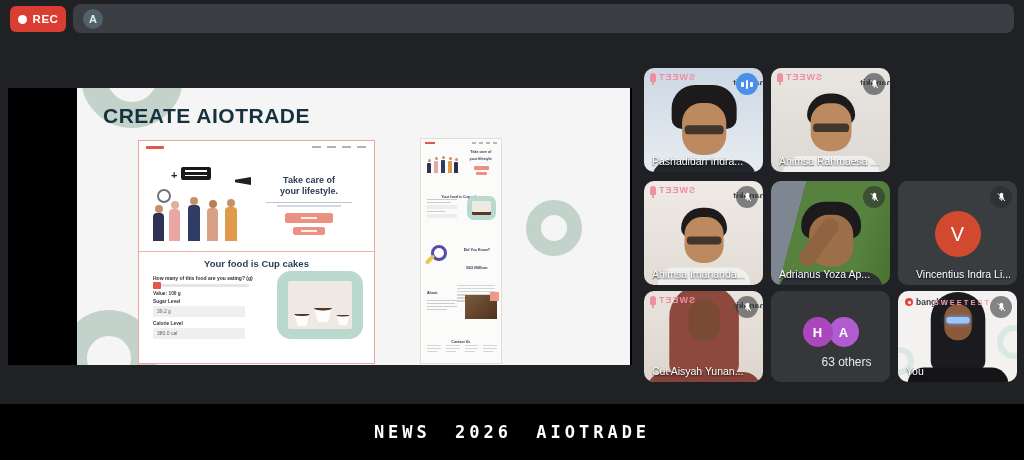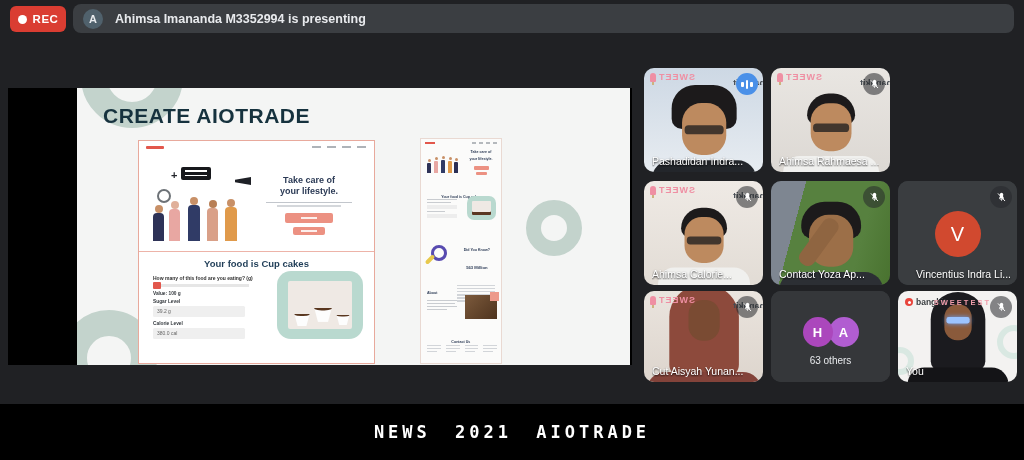--- a/index.html
+++ b/index.html
@@ -236,7 +236,6 @@
   </div>
   <div id="presentpill">
     <span class="pav">A</span>
-    <span class="ptxt">Ahimsa Imananda M3352994 is presenting</span>
   </div>
 </div>
 

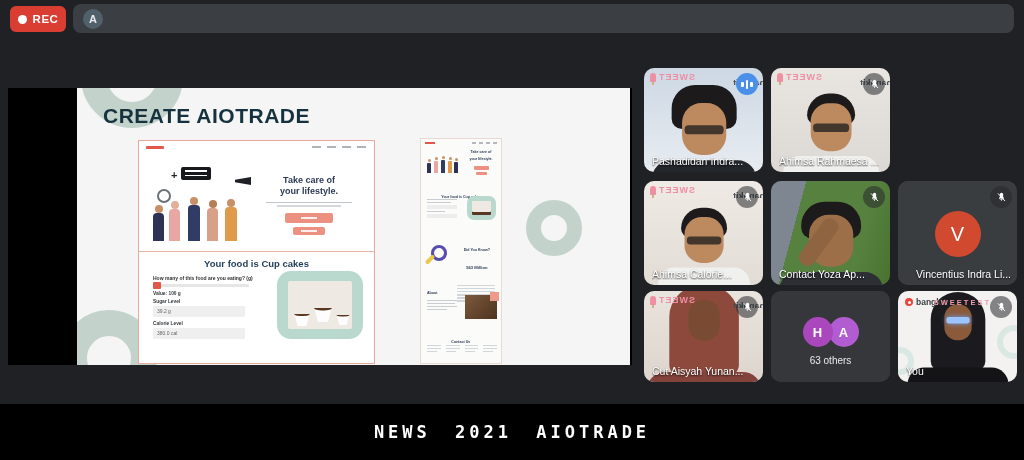--- a/index.html
+++ b/index.html
@@ -456,7 +456,7 @@
           <line x1="5.5" y1="4.5" x2="18.5" y2="18.5" stroke="#fff" stroke-width="1.8"></line>
         </svg>
     </div>
-    <div class="nm">Ahimsa Calorie...</div>
+    <div class="nm">Ahimsa Imananda...</div>
   </div>
 
   <div class="tile t5 row2 colB">

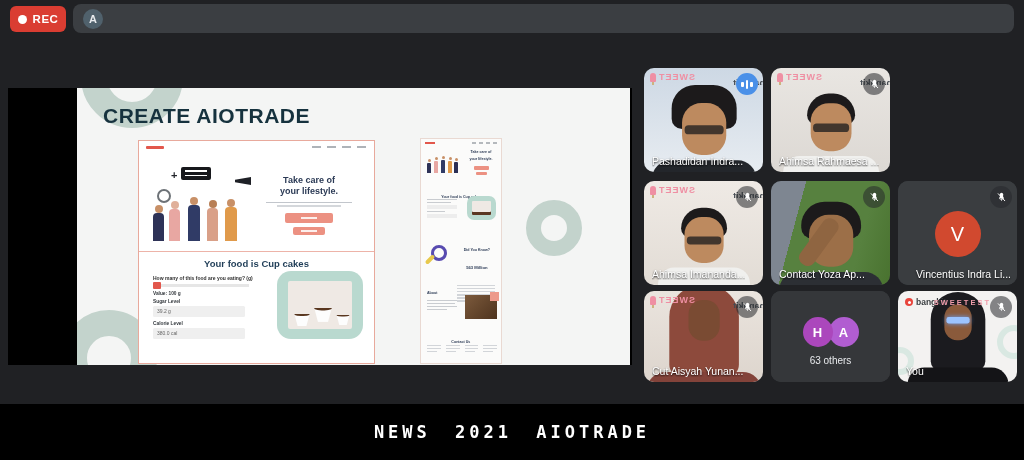--- a/index.html
+++ b/index.html
@@ -475,7 +475,7 @@
           <line x1="5.5" y1="4.5" x2="18.5" y2="18.5" stroke="#fff" stroke-width="1.8"></line>
         </svg>
     </div>
-    <div class="nm">Contact Yoza Ap...</div>
+    <div class="nm">Adrianus Yoza Ap...</div>
   </div>
 
   <div class="tile t6 row2 colC">

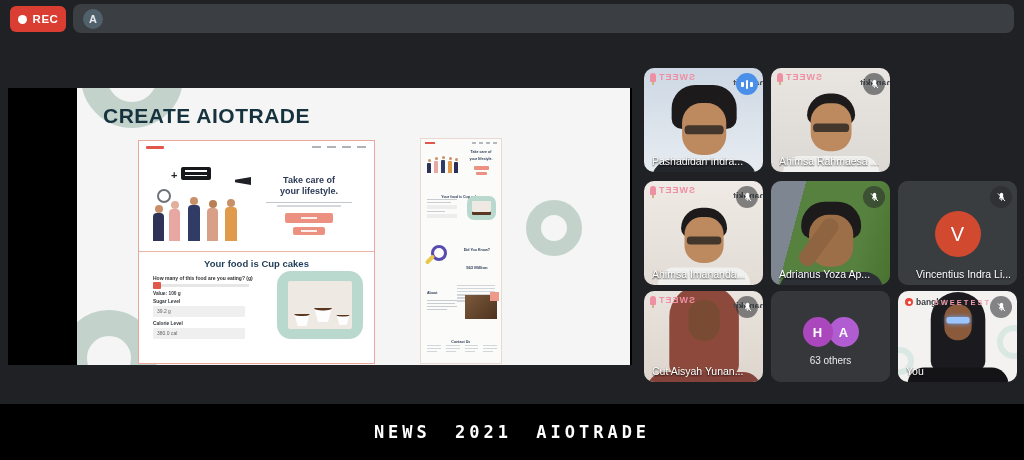--- a/index.html
+++ b/index.html
@@ -181,8 +181,8 @@
         font-weight:700; display:flex; align-items:center; justify-content:center; }
   .dual .cH { left:0; background:#ab47bc; z-index:2; }
   .dual .cA { right:0; background:#b15dd1; }
-  .otherslbl { position:absolute; top:64px; left:0; width:100%; text-align:center; color:#e8eaed;
-        font-size:10px; }
+  .otherslbl { position:absolute; top:64px; left:16px; width:100%; text-align:center; color:#e8eaed;
+        font-size:12px; }
   .t9 .cam { background:#f3f2f1; }
   .t9 .pwrap { transform:scale(1.05) translateY(2px); }
   .t9 .hijab { background:#1b1b1f; width:52px; }

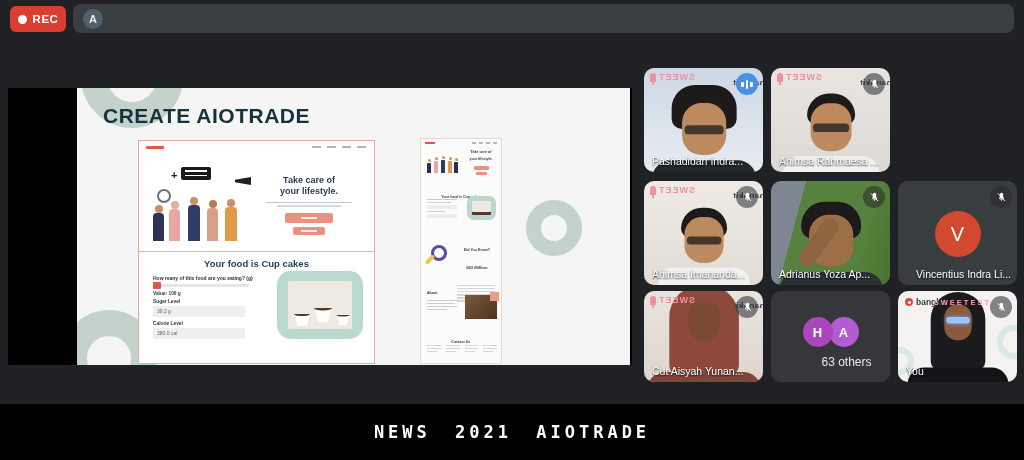--- a/index.html
+++ b/index.html
@@ -551,7 +551,7 @@
 </div>
 
 <div id="caption">
-  <span class="ct">NEWS 2021 AIOTRADE</span>
+  <span class="ct">NEWS 2026 AIOTRADE</span>
 </div>
 
 </body></html>

